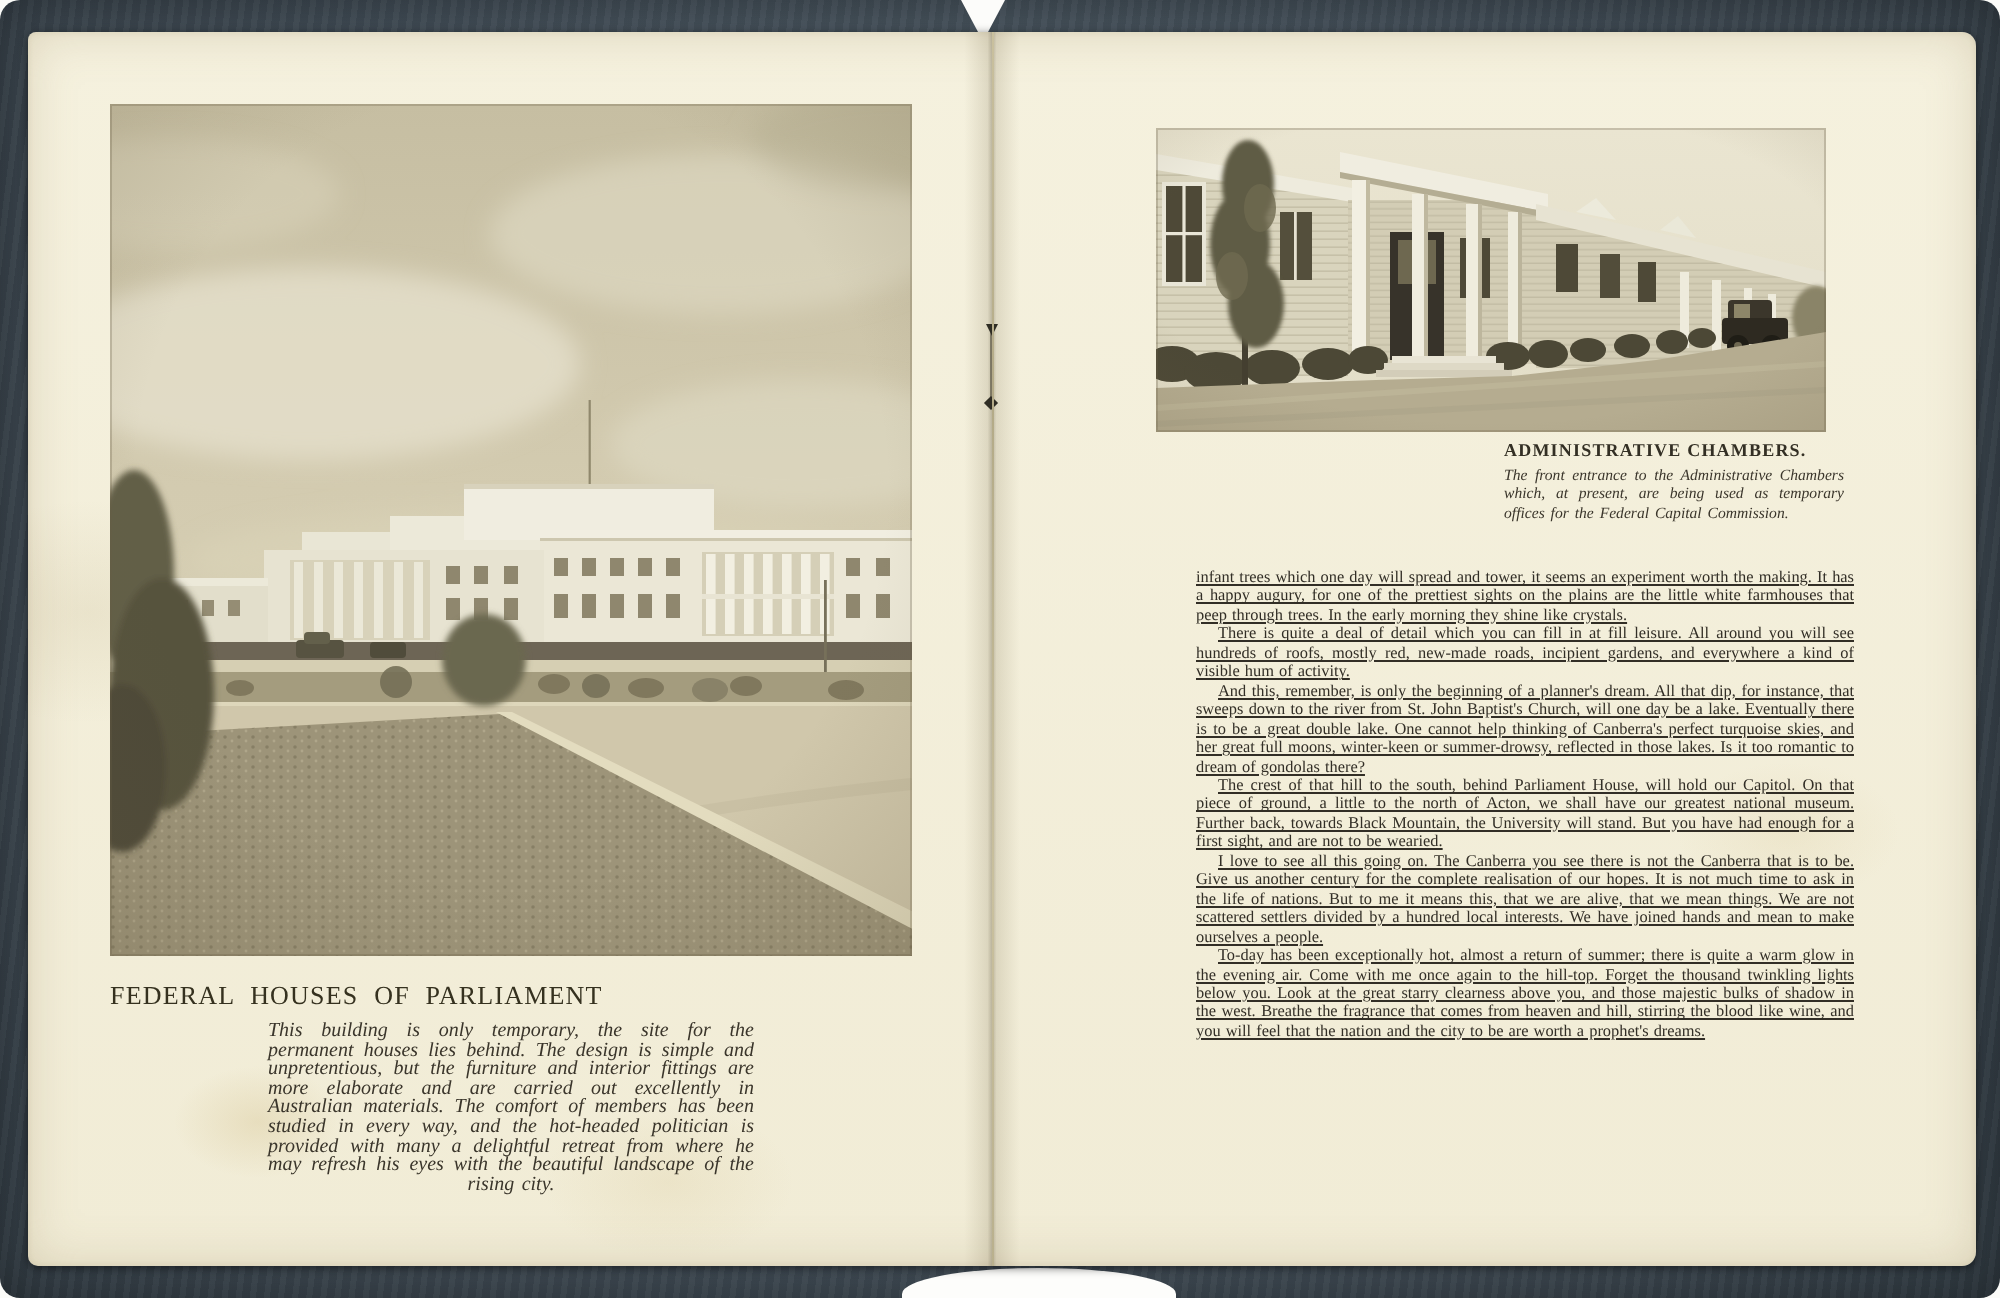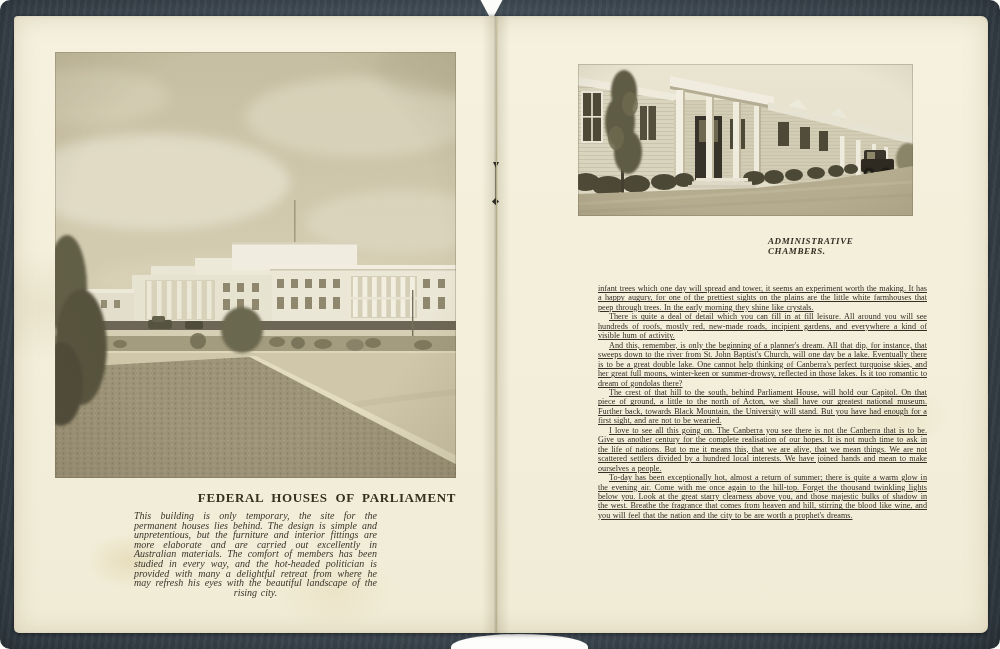--- a/index.html
+++ b/index.html
@@ -69,7 +69,7 @@
   
   .right-caption{position:absolute;left:738px;top:204px;width:170px;}
   .right-caption-title{
-    margin:16px;font-size:9px;font-weight:700;font-style:italic;letter-spacing:.6px;color:#332f24;
+    margin:0;font-size:9px;font-weight:700;letter-spacing:.6px;color:#332f24;
   }
   .right-caption-text{
     margin:3px 0 0 0;font-style:italic;font-size:7.8px;line-height:9.3px;

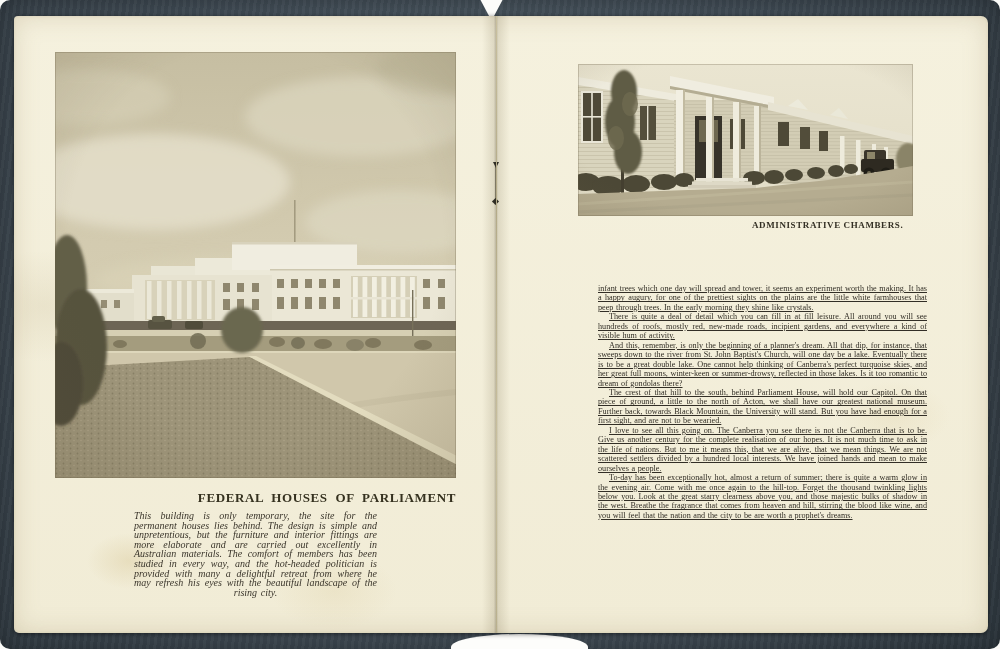--- a/index.html
+++ b/index.html
@@ -340,6 +340,7 @@
 
     <div class="right-caption">
       <h2 class="right-caption-title">ADMINISTRATIVE CHAMBERS.</h2>
+      <p class="right-caption-text">The front entrance to the Administrative Chambers which, at present, are being used as temporary offices for the Federal Capital Commission.</p>
     </div>
 
     <div class="body-text">

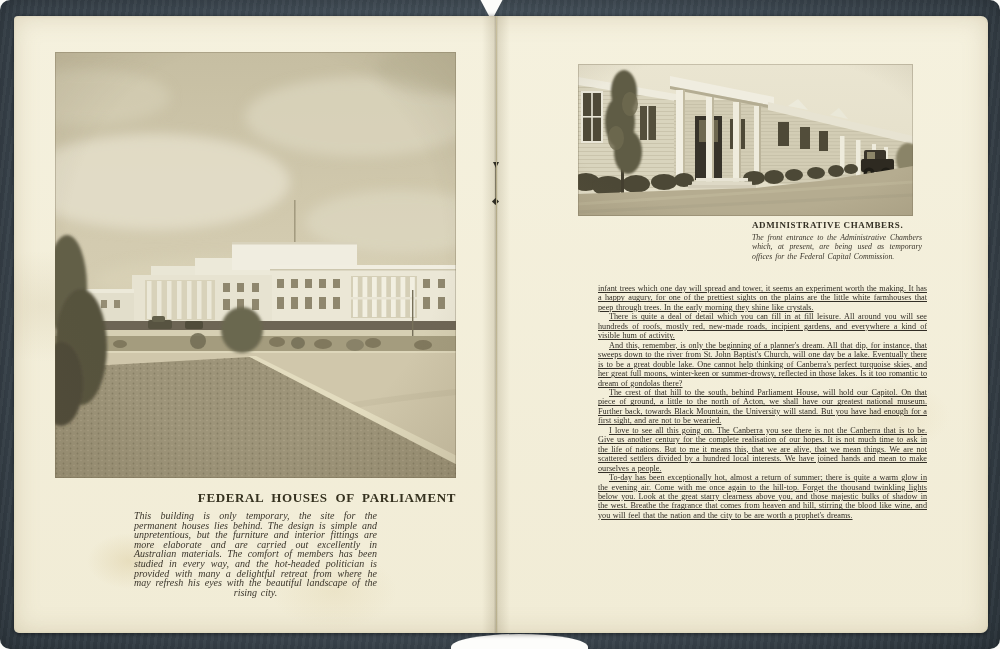--- a/index.html
+++ b/index.html
@@ -58,8 +58,8 @@
   
   .photo-title{
     position:absolute;left:41px;top:474px;width:401px;margin:0;
-    font-size:13px;font-weight:700;letter-spacing:.6px;word-spacing:4px;
-    text-align:right;color:#35311f;
+    font-size:13px;font-weight:400;letter-spacing:.6px;word-spacing:4px;
+    text-align:left;color:#35311f;
   }
   .photo-caption{
     position:absolute;left:120px;top:495px;width:243px;margin:0;

